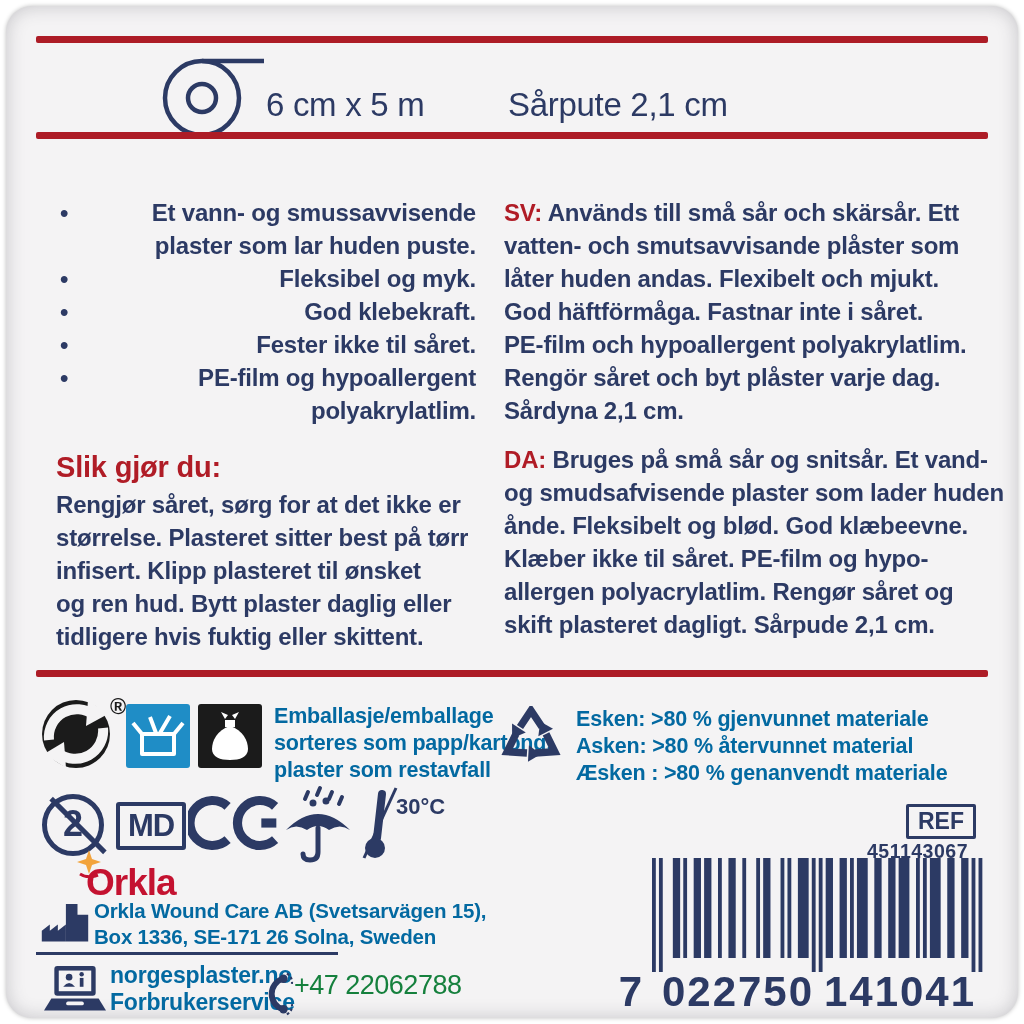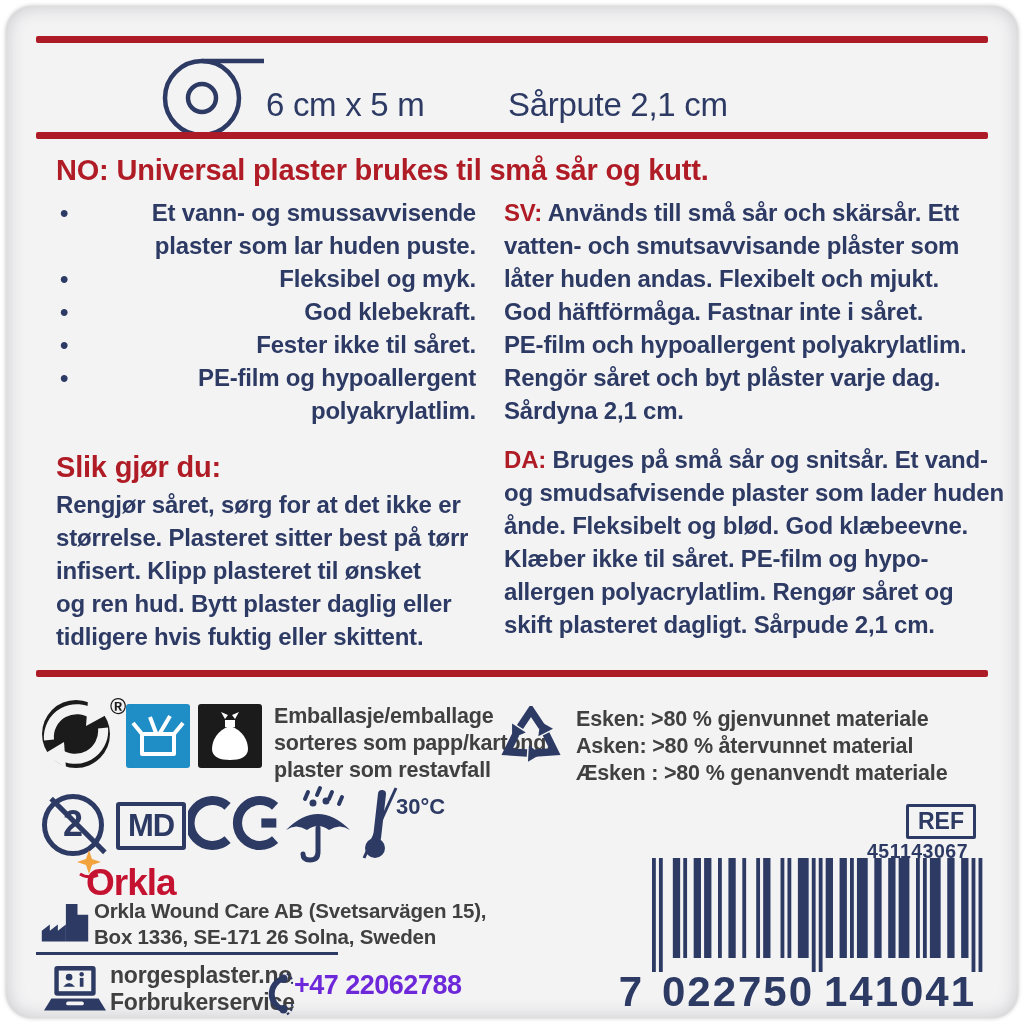--- a/index.html
+++ b/index.html
@@ -92,7 +92,6 @@
 
   <div class="rule r2"></div>
 
-  <div class="no-heading heading-red">NO: Universal plaster brukes til små sår og kutt.</div>
 
   <div class="colL">
     <ul class="bullets body-txt">

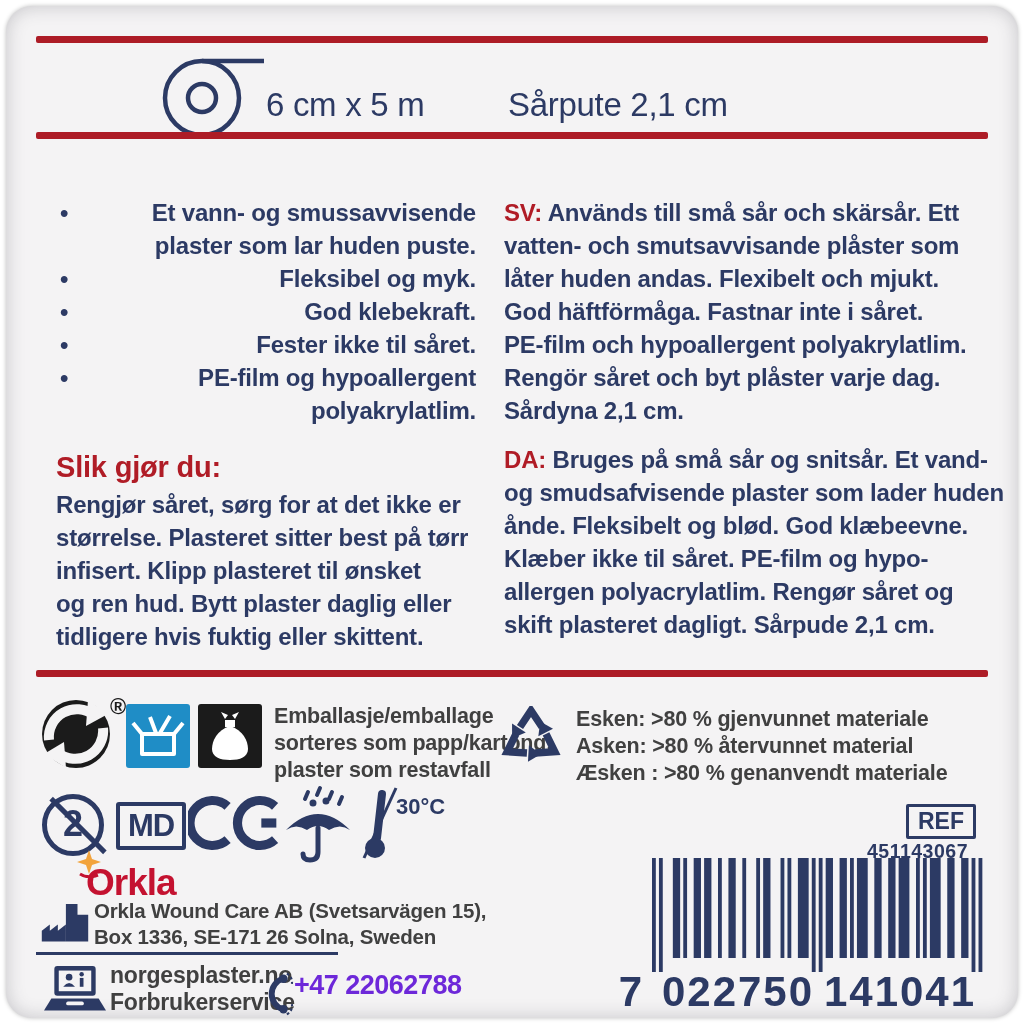--- a/index.html
+++ b/index.html
@@ -39,7 +39,7 @@
   .sq.black{background:#1b1b1b;left:192px;top:698px;}
   .greendot{position:absolute;left:34px;top:692px;}
   .rsym{position:absolute;left:104px;top:688px;font-size:22px;color:#1b1b1b;font-weight:bold;}
-  .small-txt{font-size:21.5px;font-weight:bold;color:#404040;line-height:27px;letter-spacing:-.2px;white-space:nowrap;}
+  .small-txt{font-size:21.5px;font-weight:bold;color:#0369a1;line-height:27px;letter-spacing:-.2px;white-space:nowrap;}
   .sort-txt{position:absolute;left:268px;top:697px;}
   .recycle{position:absolute;left:492px;top:700px;}
   .recy-txt{position:absolute;left:570px;top:700px;}

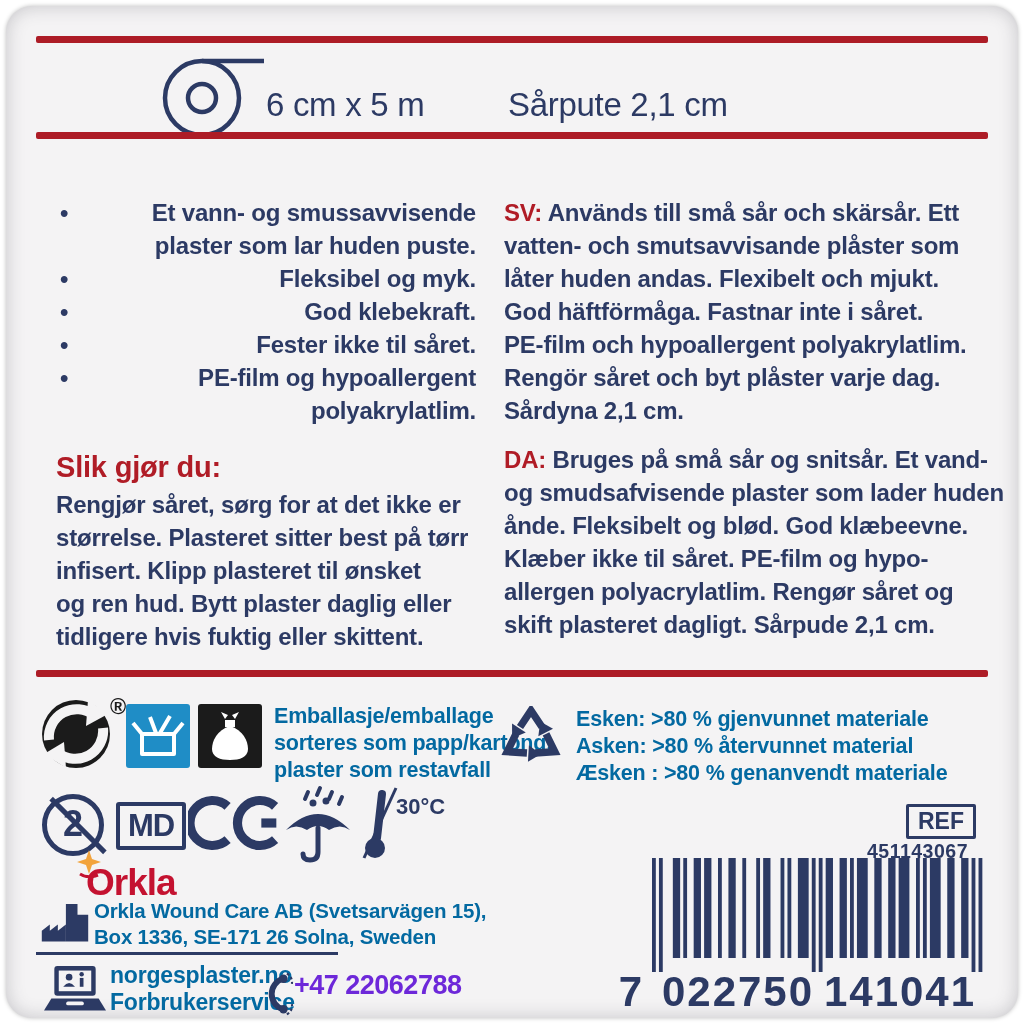--- a/index.html
+++ b/index.html
@@ -69,7 +69,7 @@
   .laptop{position:absolute;left:38px;top:958px;}
   .service{position:absolute;left:104px;top:956px;font-size:23px;line-height:27px;}
   .phone-ic{position:absolute;left:250px;top:966px;}
-  .phone-no{position:absolute;left:288px;top:964px;font-size:27px;font-weight:bold;color:#6d28d9;letter-spacing:-.5px;}
+  .phone-no{position:absolute;left:288px;top:964px;font-size:27px;font-weight:normal;color:#15803d;letter-spacing:-.5px;}
 
   .barcode{position:absolute;left:608px;top:852px;}
 </style>

